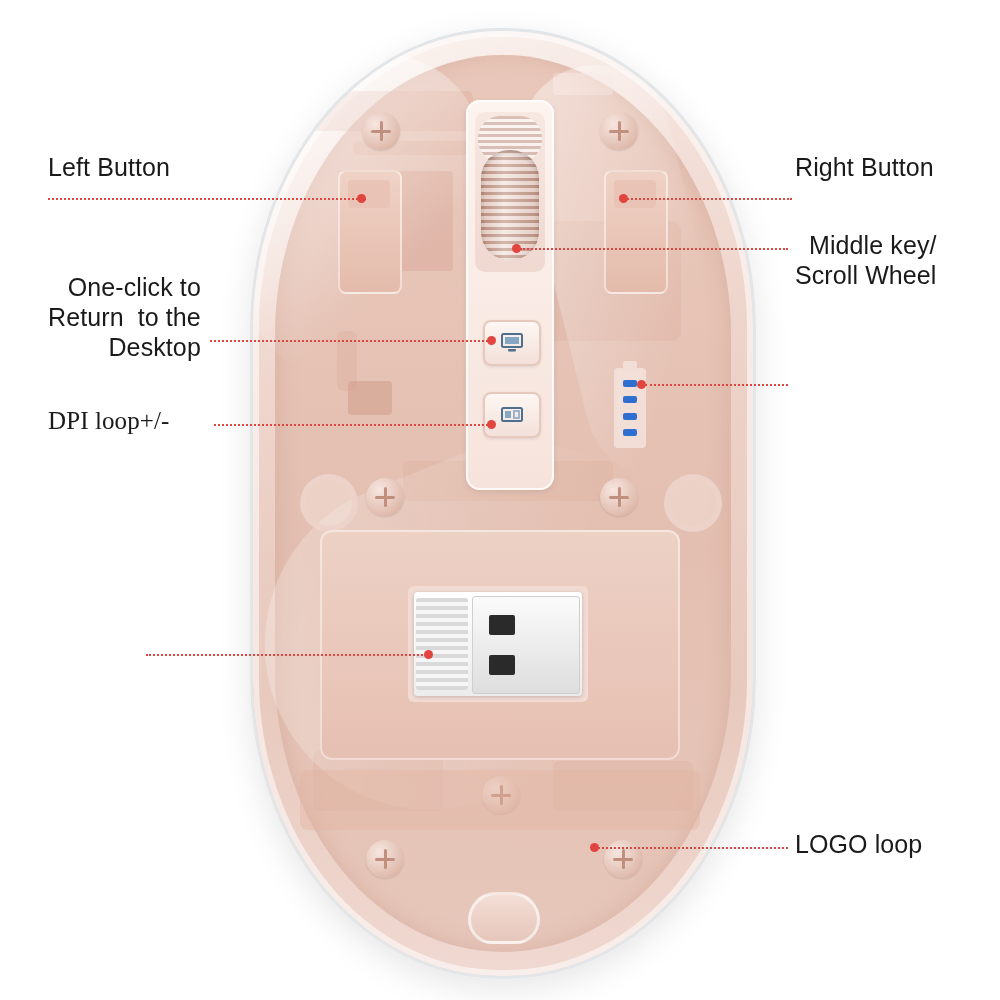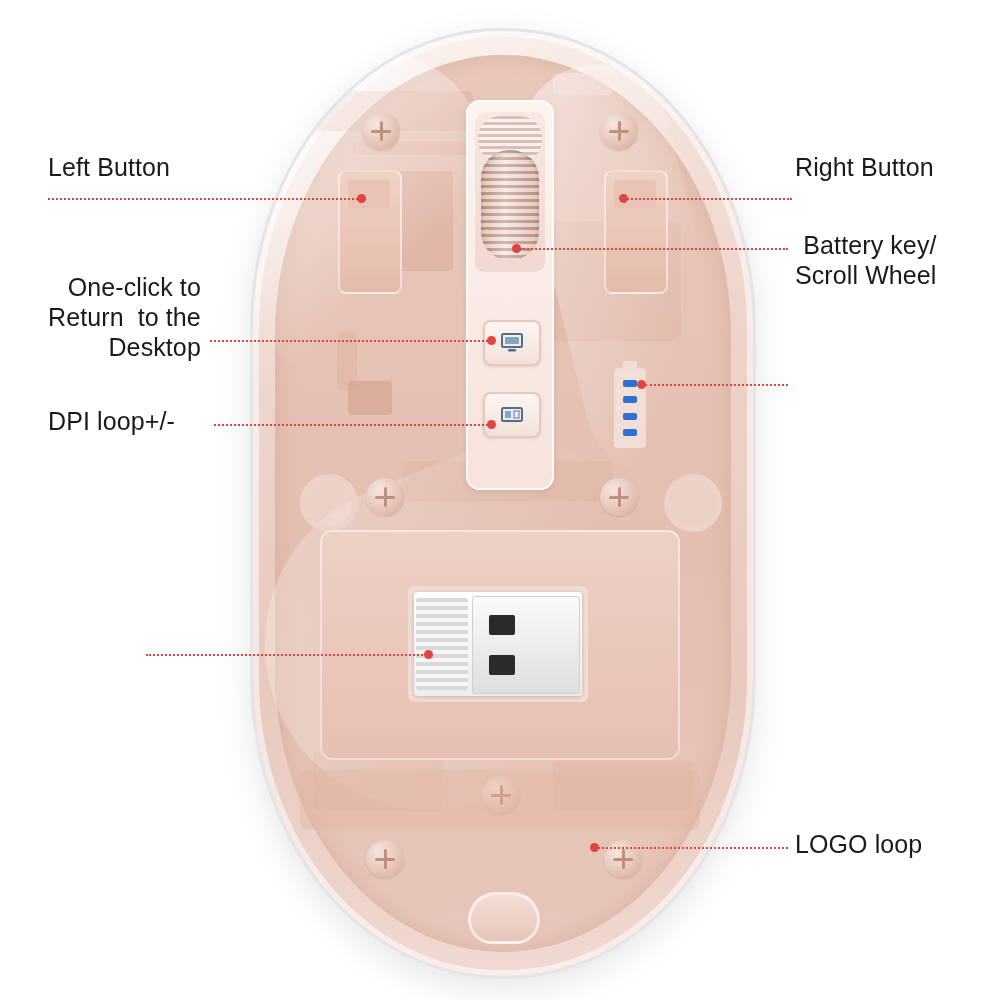--- a/index.html
+++ b/index.html
@@ -292,7 +292,7 @@
   <div class="leader" style="left:624px;top:198px;width:168px;"></div>
   <div class="dot" style="left:619px;top:194px;"></div>
 
-  <div class="label right" style="left:795px;top:230px;">Battery key/
+  <div class="label right" style="left:795px;top:230px;">Middle key/
 Scroll Wheel</div>
   <div class="leader" style="left:520px;top:248px;width:268px;"></div>
   <div class="dot" style="left:512px;top:244px;"></div>

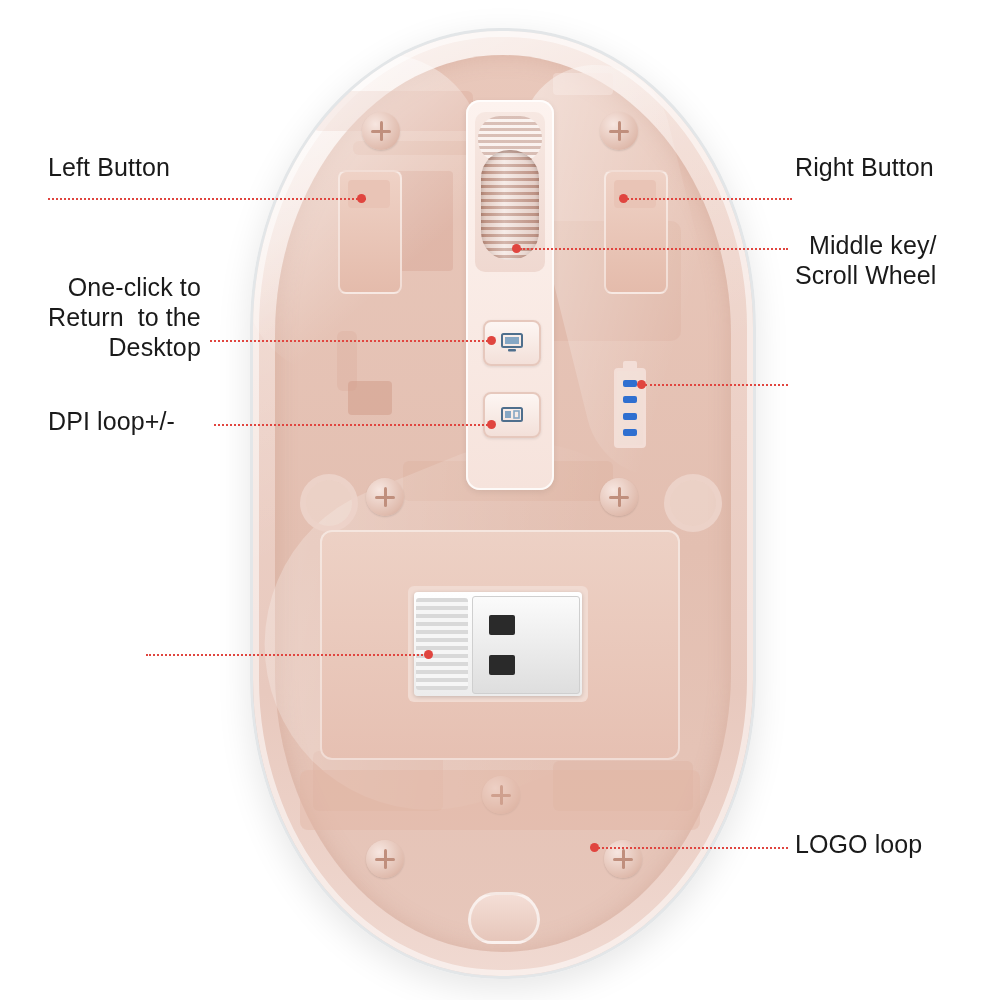--- a/index.html
+++ b/index.html
@@ -306,7 +306,7 @@
   <div class="leader" style="left:645px;top:384px;width:143px;"></div>
   <div class="dot" style="left:637px;top:380px;"></div>
 
-  <div class="label left" style="left:48px;top:406px;">DPI loop+/-</div>
+  <div class="label left" style="left:48px;top:406px;font-family:Liberation Serif, serif;">DPI loop+/-</div>
   <div class="leader" style="left:214px;top:424px;width:278px;"></div>
   <div class="dot" style="left:487px;top:420px;"></div>
 

